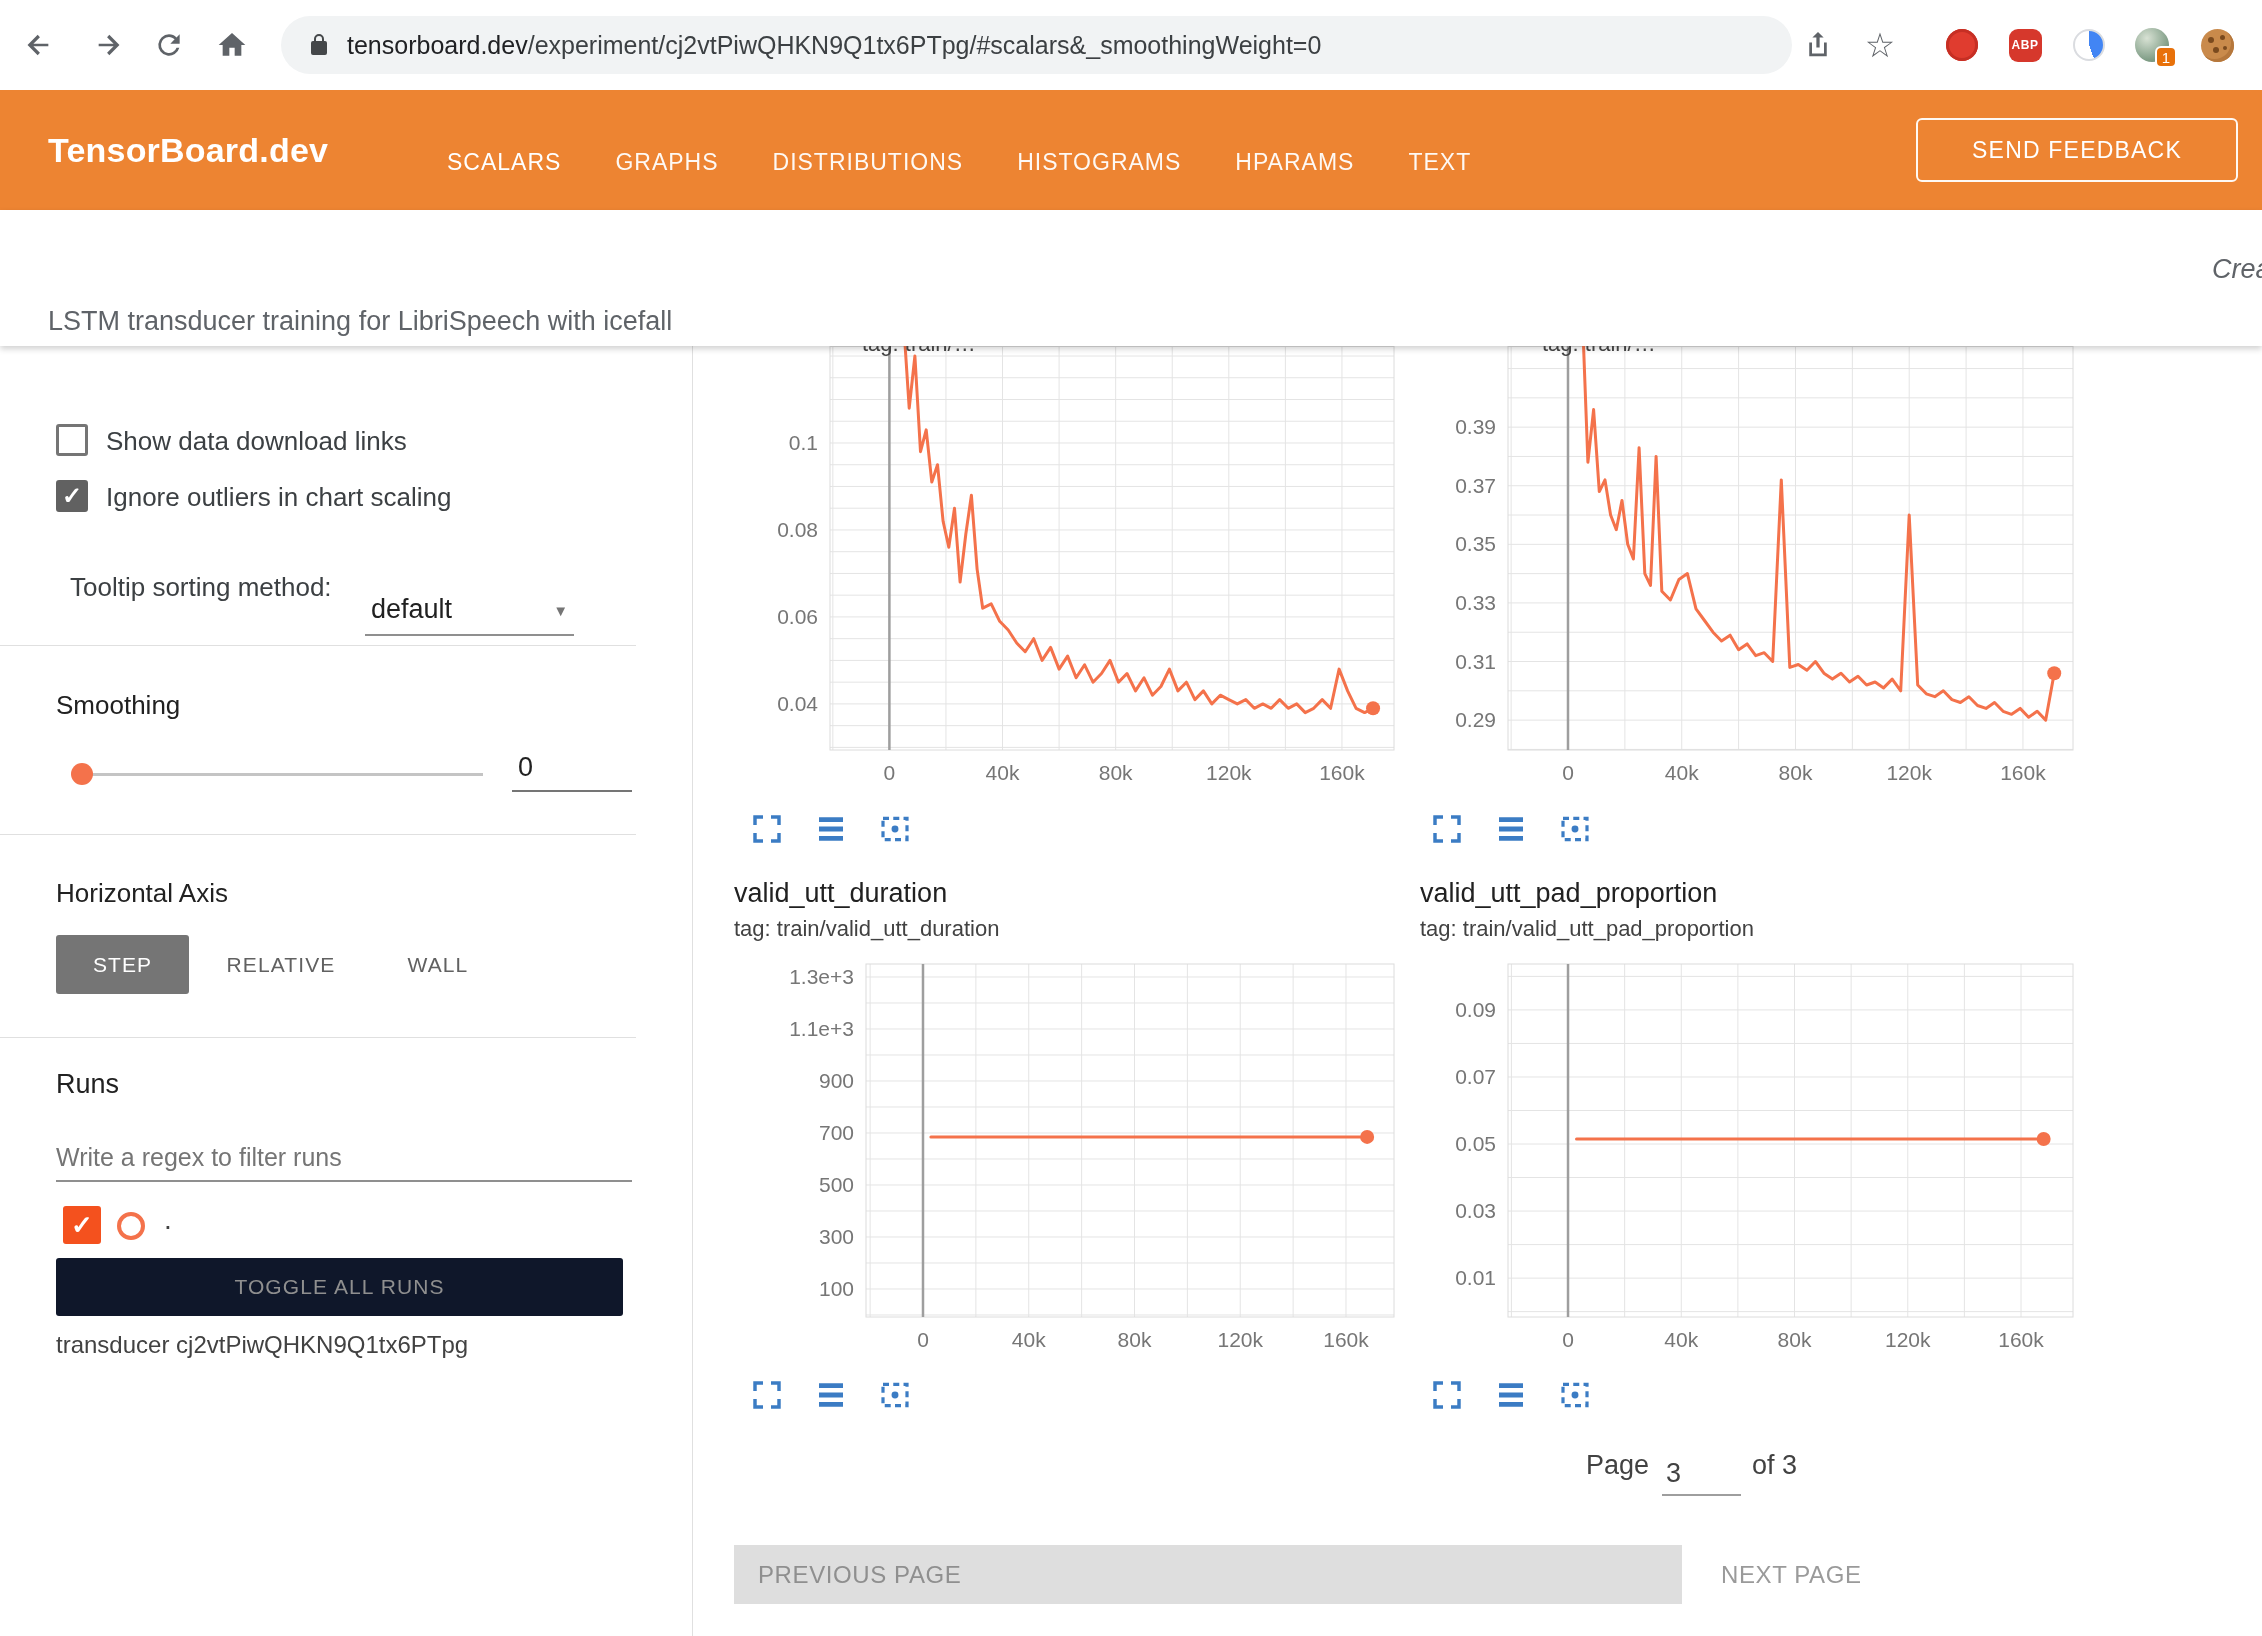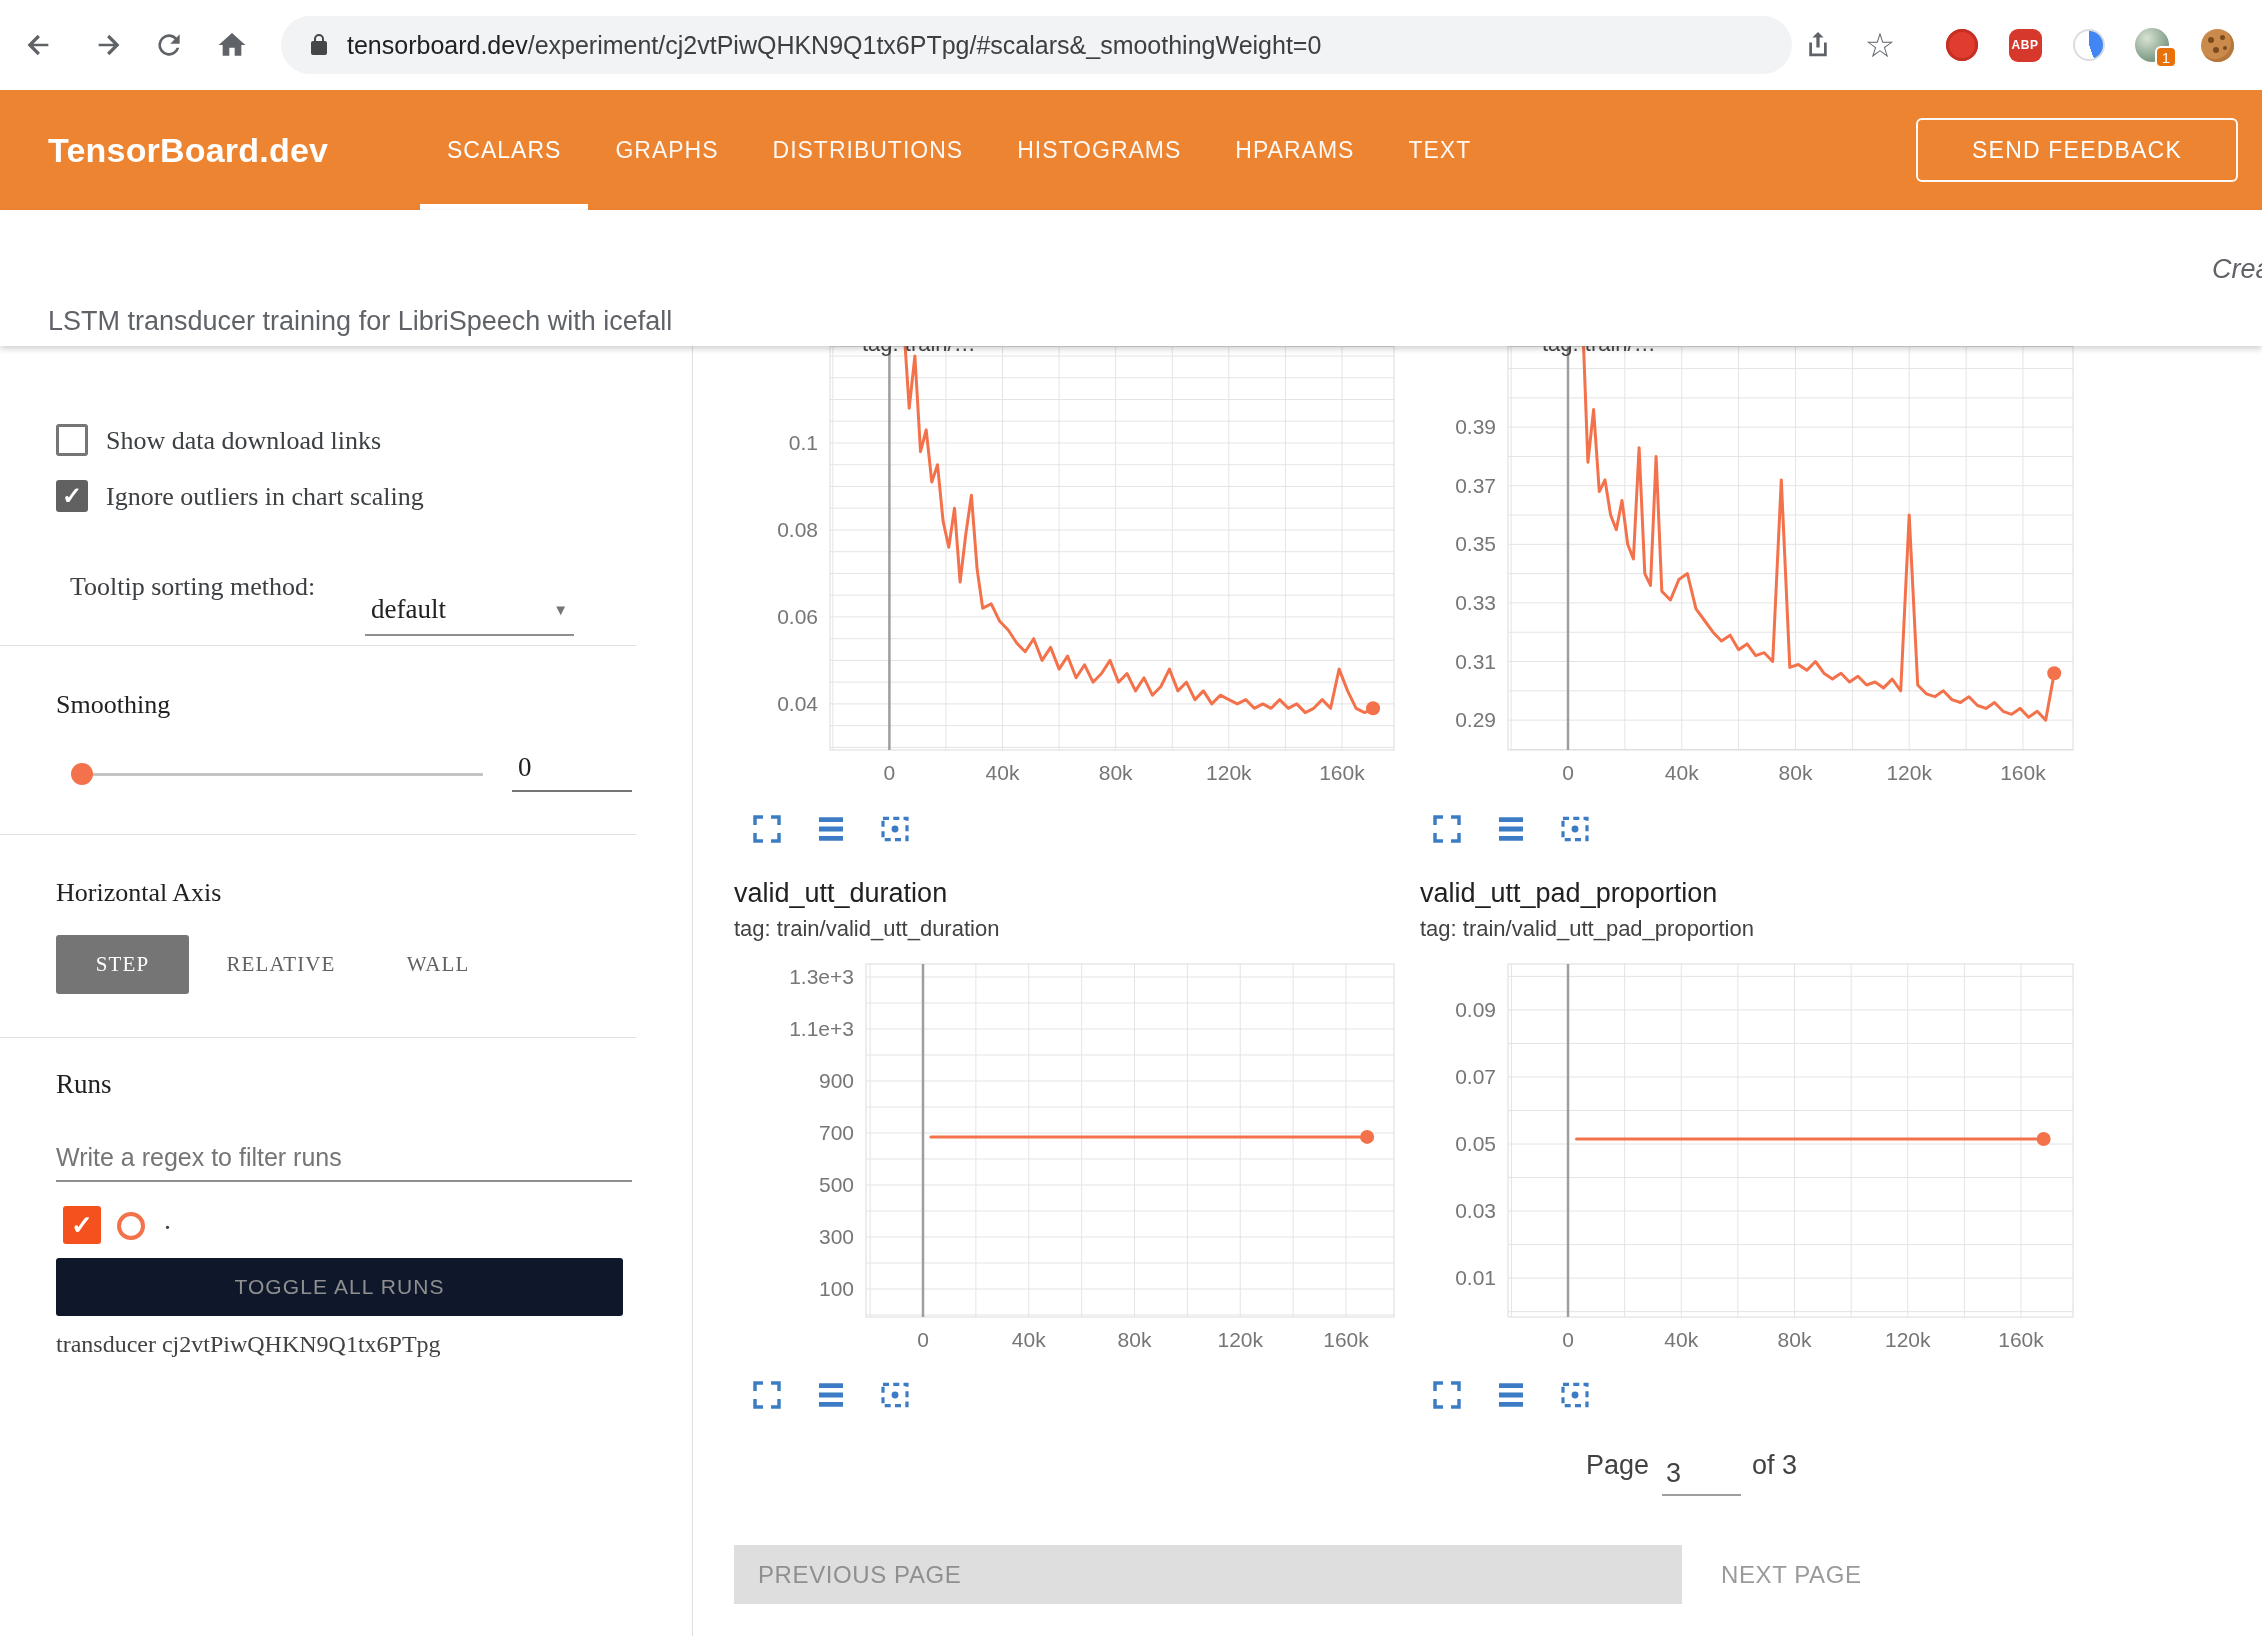--- a/index.html
+++ b/index.html
@@ -32,7 +32,7 @@
   #app-header{position:absolute;left:0;top:90px;width:2262px;height:120px;background:#ed8432;}
   #logo{position:absolute;left:48px;top:0;height:120px;display:flex;align-items:center;color:#ffffff;font-size:34px;font-weight:600;letter-spacing:0.2px;}
   #nav-tabs{position:absolute;left:420px;top:0;height:120px;display:flex;}
-  .tab{height:120px;display:flex;align-items:center;padding:0 27px;color:rgba(255,255,255,0.95);font-size:23px;letter-spacing:1px;cursor:pointer;}
+  .tab{height:120px;display:flex;align-items:center;padding:12px 27px;color:rgba(255,255,255,0.95);font-size:23px;letter-spacing:1px;cursor:pointer;}
   .tab.active{color:#ffffff;box-shadow:inset 0 -6px 0 0 #ffffff;}
   #feedback-btn{position:absolute;left:1916px;top:28px;width:322px;height:64px;border:2px solid rgba(255,255,255,0.95);border-radius:6px;color:#ffffff;font-size:23px;letter-spacing:1.2px;display:flex;align-items:center;justify-content:center;box-sizing:border-box;cursor:pointer;}
 

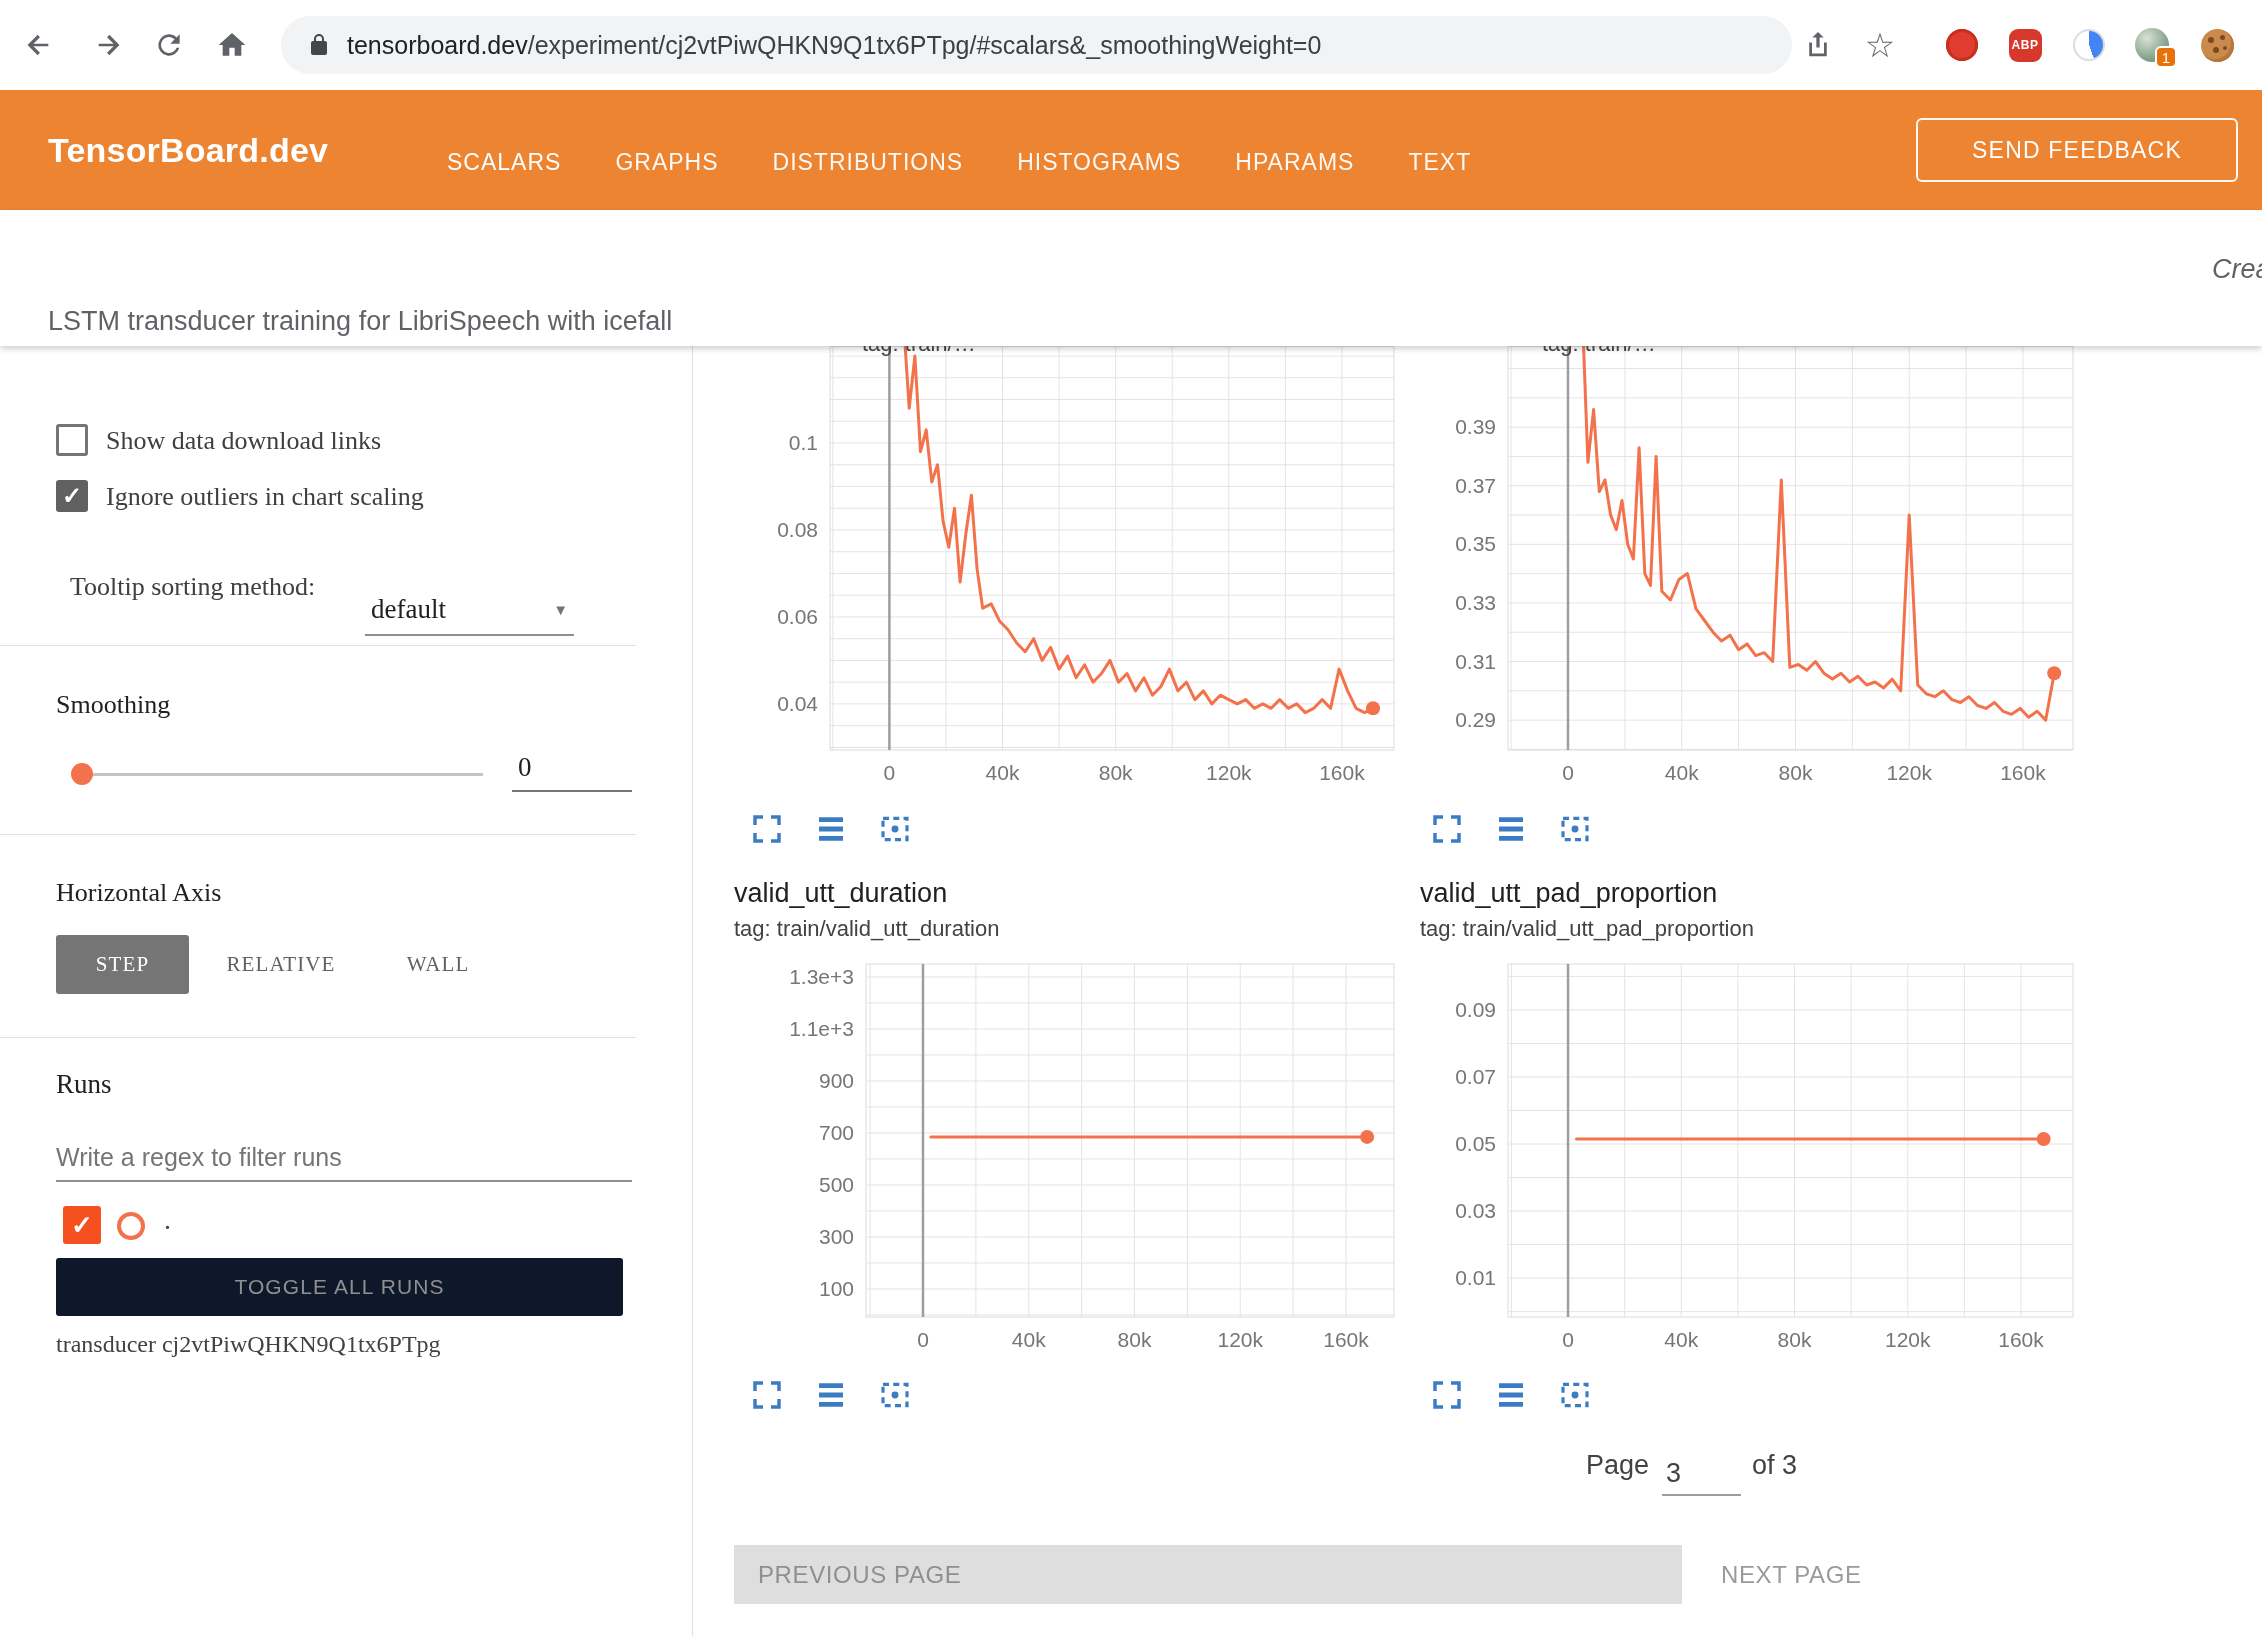--- a/index.html
+++ b/index.html
@@ -7,7 +7,7 @@
     width:2262px;height:1636px;position:relative;overflow:hidden;background:#ffffff;
     font-family:"Liberation Sans",sans-serif;color:#212121;
   }
-  .abs{position:absolute;font-family:Liberation Serif, serif;}
+  .abs{position:absolute;}
 
   
   #browser-bar{position:absolute;left:0;top:0;width:2262px;height:90px;background:#ffffff;}

